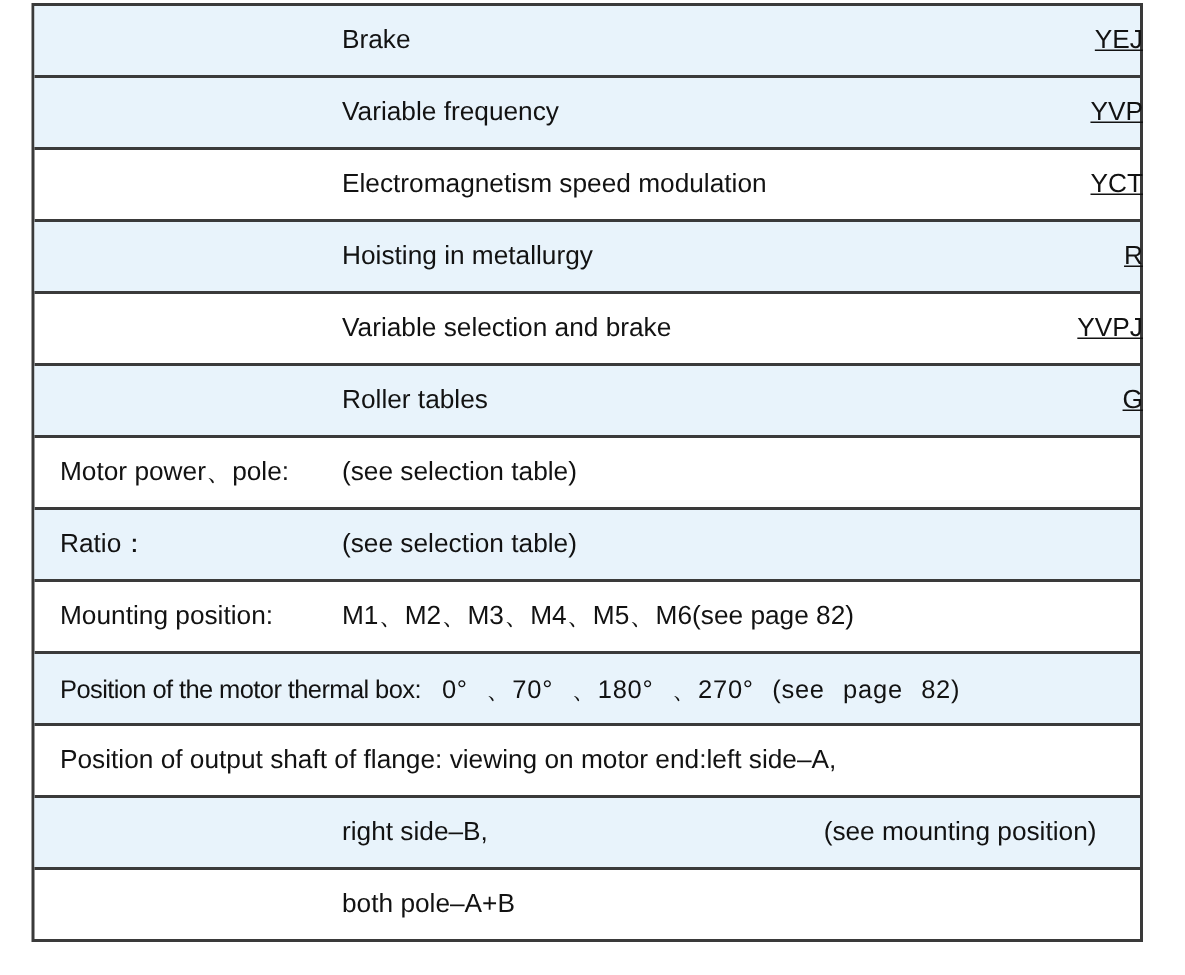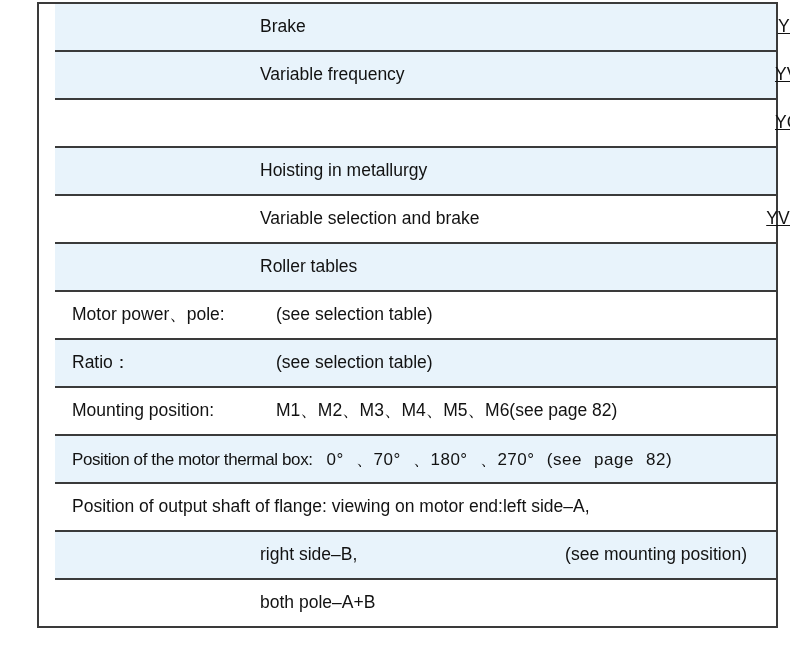--- a/index.html
+++ b/index.html
@@ -7,7 +7,7 @@
     --border:#3a3a3a;
     --text:#121212;
   }
-  *{box-sizing:border-box;margin-left:16px;}
+  *{box-sizing:border-box;}
   html,body{margin:0;padding:0;}
   body{
     width:790px;height:650px;position:relative;background:#ffffff;

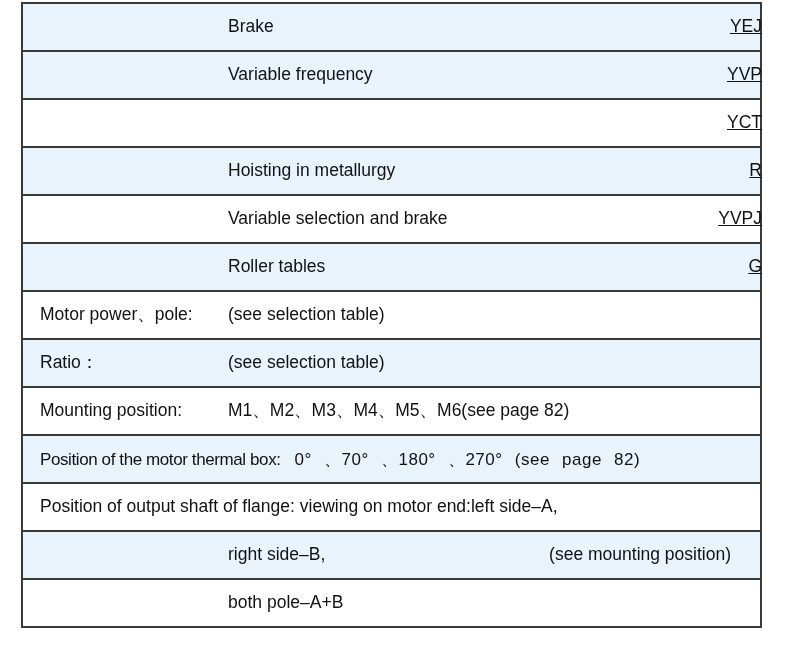--- a/index.html
+++ b/index.html
@@ -51,6 +51,7 @@
   </div>
 
   <div class="row">
+    <span class="ind">Electromagnetism speed modulation</span>
     <span class="code">YCT</span>
   </div>
 

